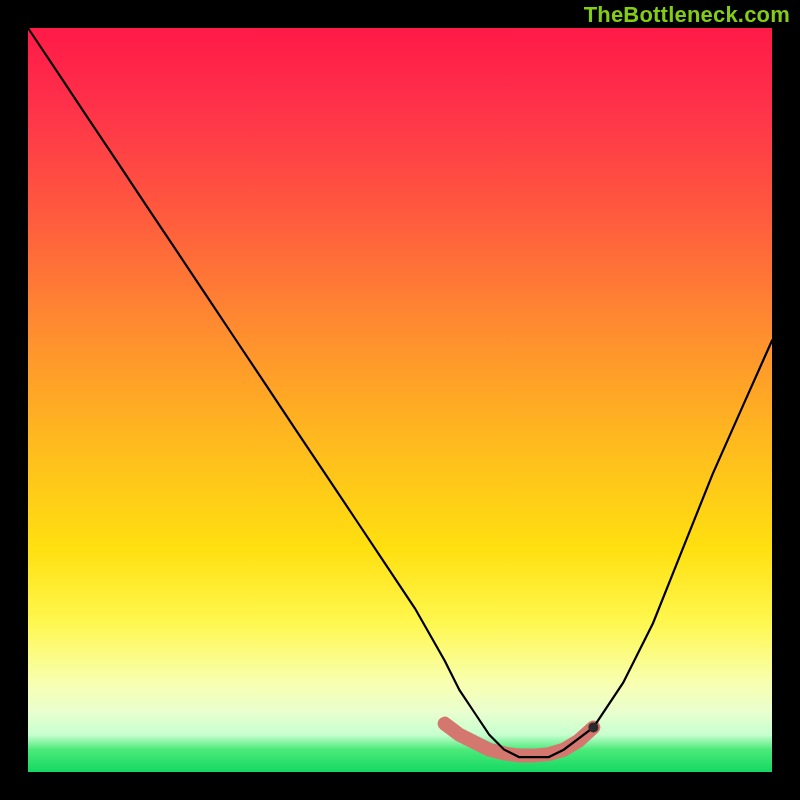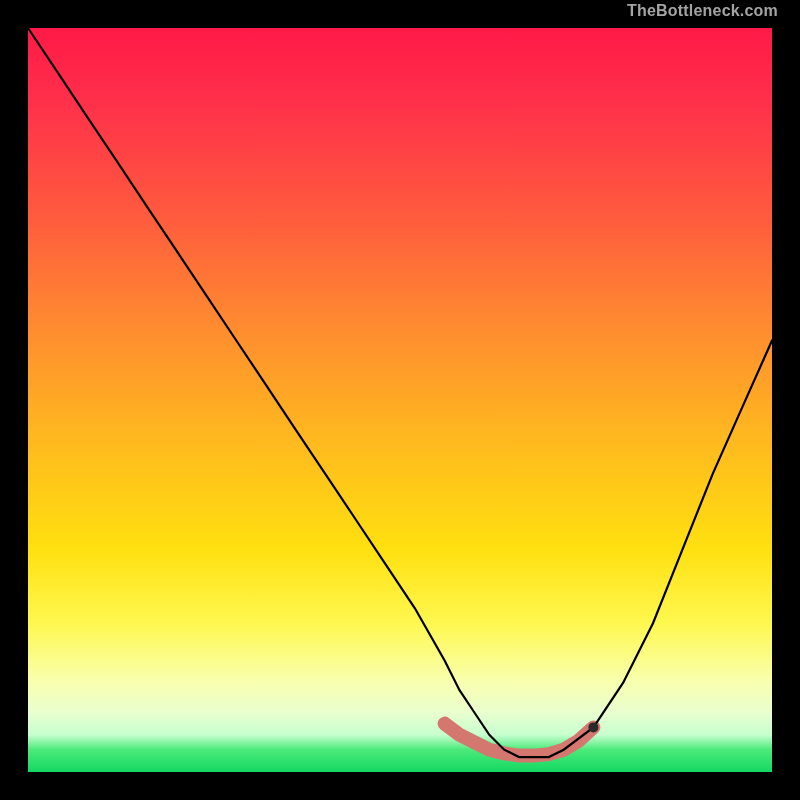--- a/index.html
+++ b/index.html
@@ -20,9 +20,9 @@
   .watermark {
     position: absolute;
     top: 2px;
-    right: 22px;
-    color: #a3a3a3;
-    font-size: 16px;
+    right: 10px;
+    color: #84cc16;
+    font-size: 22px;
     font-weight: 600;
     letter-spacing: 0.2px;
     z-index: 5;

